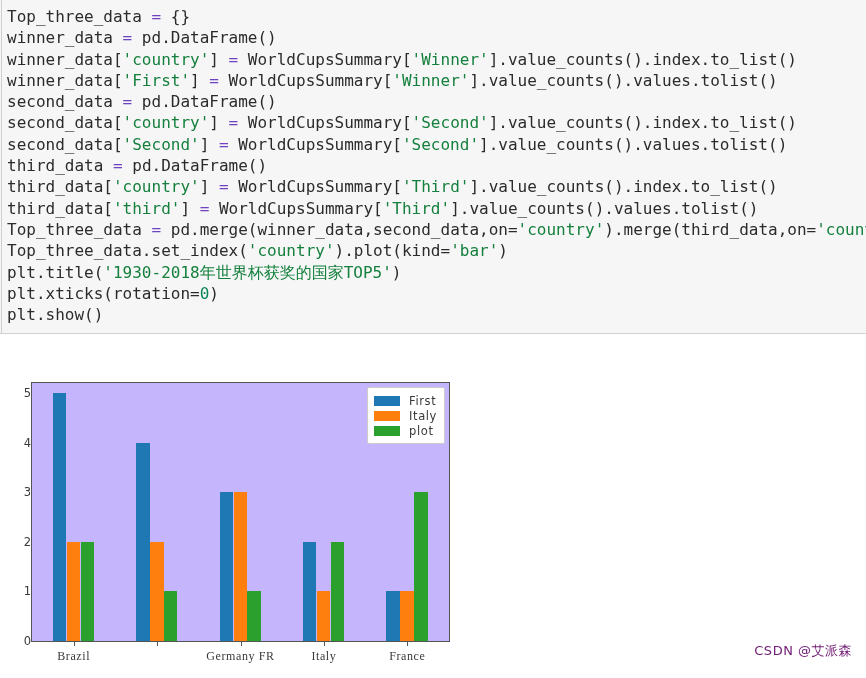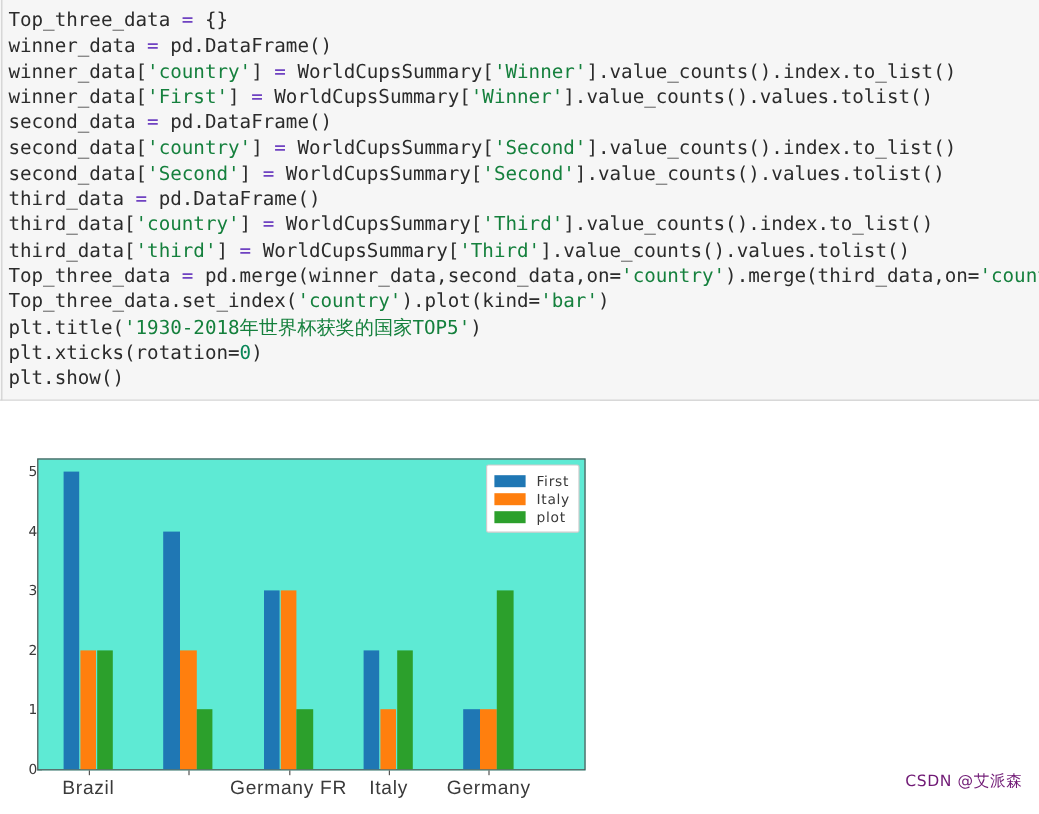--- a/index.html
+++ b/index.html
@@ -75,11 +75,11 @@
     position: absolute;
     left: 31px;
     top: 48px;
-    width: 457px;
+    width: 419px;
     height: 260px;
     border: 1px solid #555555;
     box-sizing: border-box;
-    background: #5eead4;
+    background: #c4b5fd;
   }
   #plot-inner {
     position: absolute;

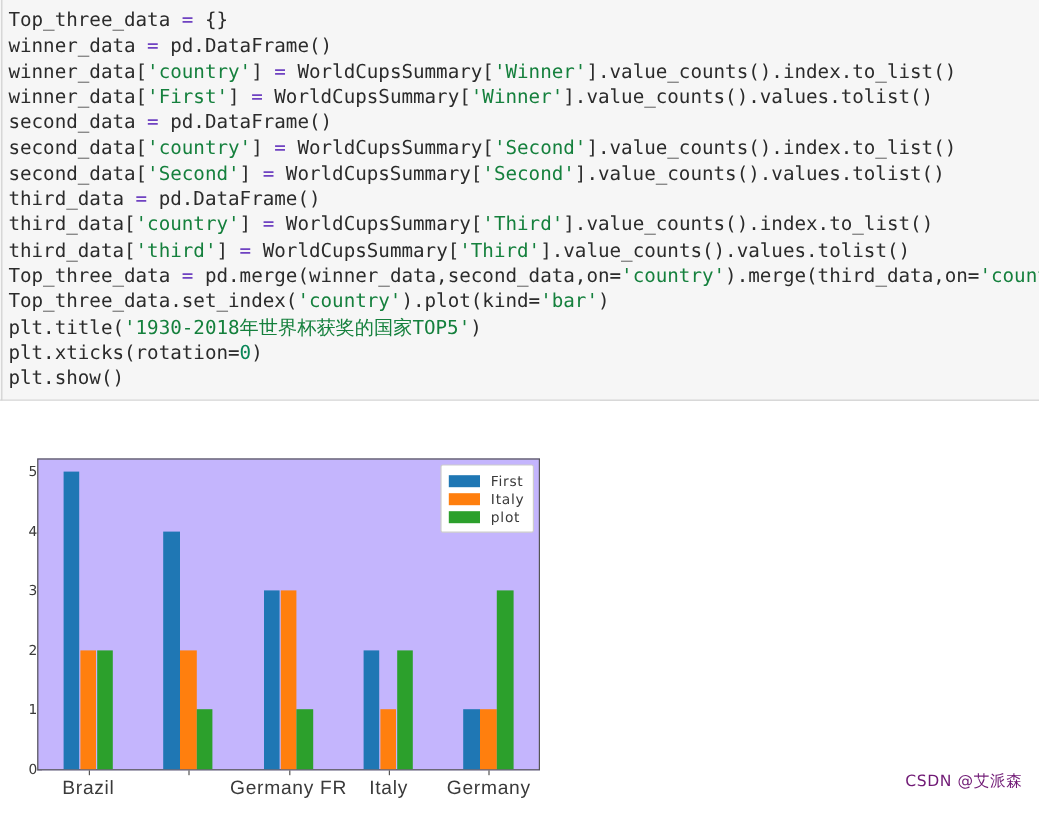--- a/index.html
+++ b/index.html
@@ -131,9 +131,9 @@
   .xtick-label {
     position: absolute;
     top: 7px;
-    font-size: 16px;
-    color: #3a3a3a;
-    font-family: Liberation Sans, sans-serif;
+    font-size: 12px;
+    color: #3a3a3a;
+    font-family: Liberation Serif, serif;
     transform: translateX(-50%);
     white-space: nowrap;
     letter-spacing: 0.6px;

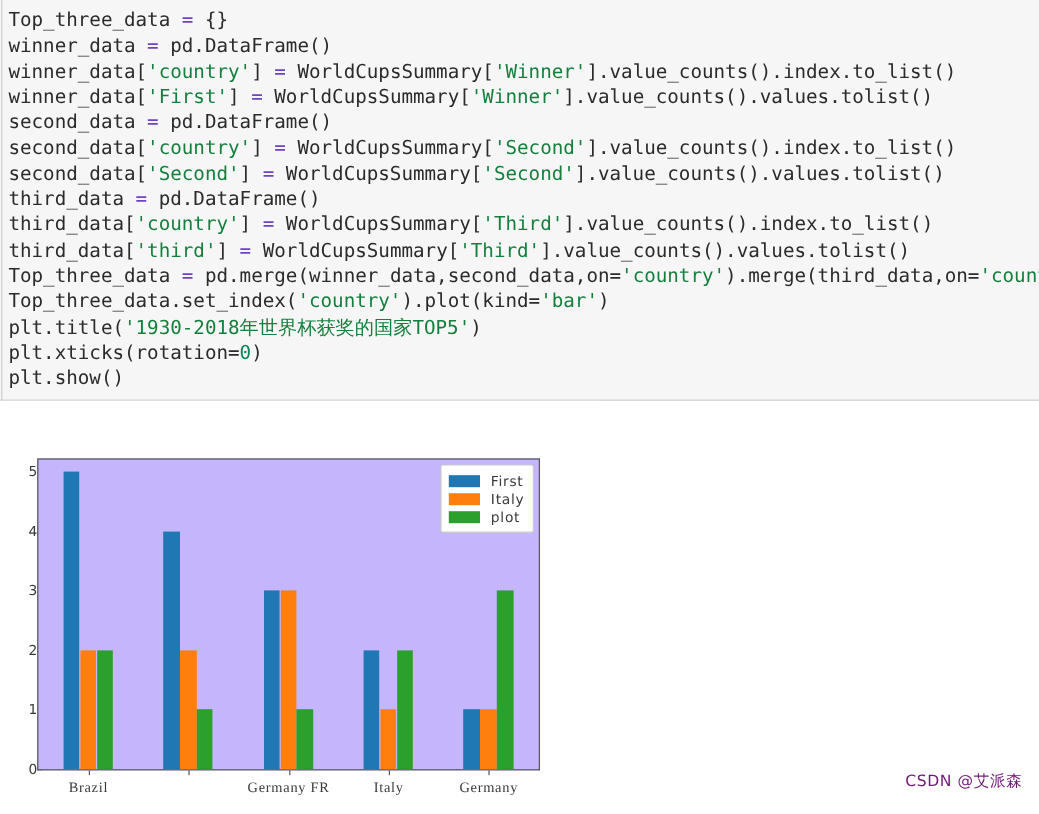--- a/index.html
+++ b/index.html
@@ -265,7 +265,7 @@
       <div class="xtick-mark" style="left: 292.9px;"></div>
       <div class="xtick-label" style="left: 292.9px;">Italy</div>
       <div class="xtick-mark" style="left: 376.3px;"></div>
-      <div class="xtick-label" style="left: 376.3px;">Germany</div>
+      <div class="xtick-label" style="left: 376.3px;">France</div>
     </div>
 </div>
 

